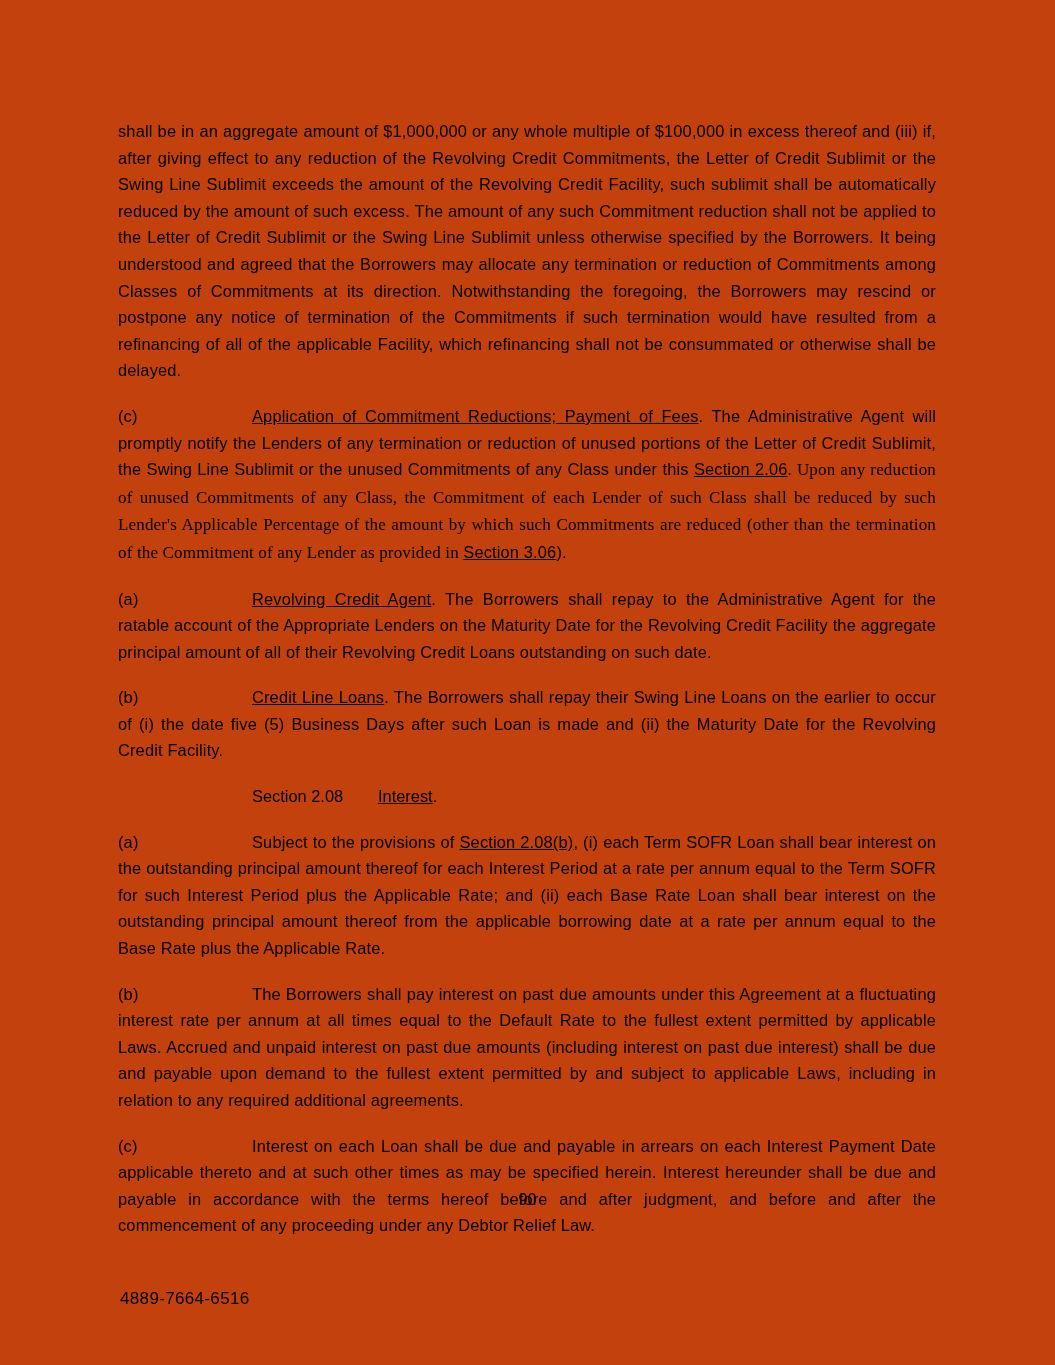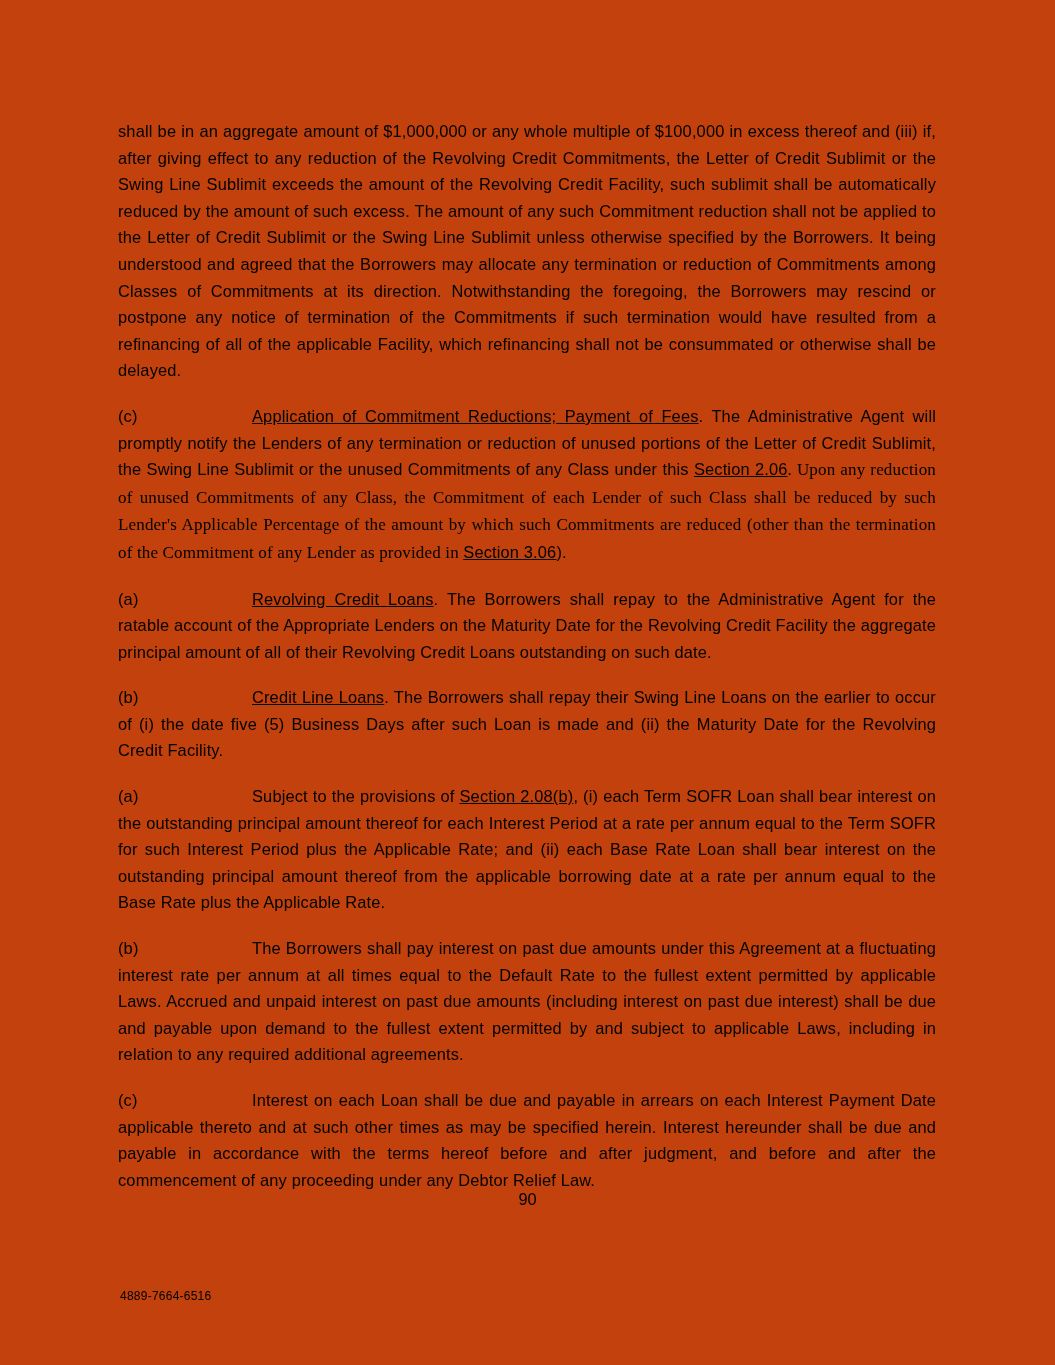--- a/index.html
+++ b/index.html
@@ -85,7 +85,7 @@
 
 
     <p class="body">
-      <span class="ind-lead">(a)</span><span class="u">Revolving Credit Loans</span><span>.  The Borrowers shall repay to the Administrative Agent for the ratable account of the Appropriate Lenders on the Maturity Date for the Revolving Credit Facility the aggregate principal amount of all of their Revolving Credit Loans outstanding on such date.</span>
+      <span class="ind-lead">(a)</span><span class="u">Revolving Credit Agent</span><span>.  The Borrowers shall repay to the Administrative Agent for the ratable account of the Appropriate Lenders on the Maturity Date for the Revolving Credit Facility the aggregate principal amount of all of their Revolving Credit Loans outstanding on such date.</span>
     </p>
 
     <p class="body">

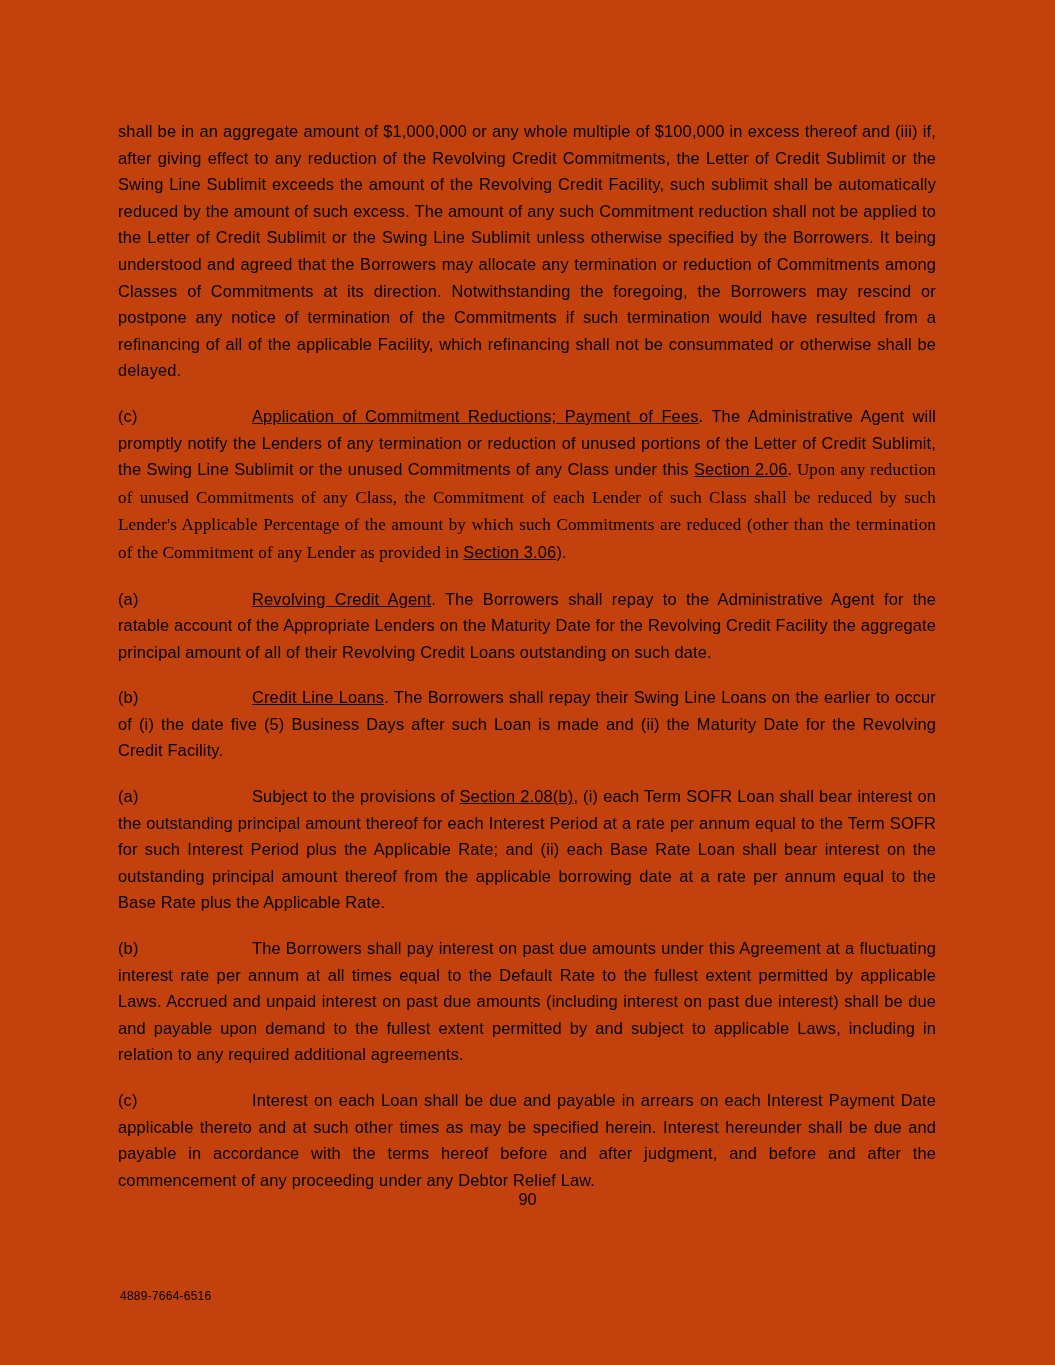--- a/index.html
+++ b/index.html
@@ -92,6 +92,9 @@
       <span class="ind-lead">(b)</span><span class="u">Credit Line Loans</span><span>.  The Borrowers shall repay their Swing Line Loans on the earlier to occur of (i) the date five (5) Business Days after such Loan is made and (ii) the Maturity Date for the Revolving Credit Facility.</span>
     </p>
 
+    <p class="section-line">
+      <span class="sec-num">Section 2.08</span><span class="u">Interest</span><span>.</span>
+    </p>
 
     <p class="body">
       <span class="ind-lead">(a)</span><span>Subject to the provisions of </span><span class="u">Section 2.08(b)</span><span>, (i) each Term SOFR Loan shall bear interest on the outstanding principal amount thereof for each Interest Period at a rate per annum equal to the Term SOFR for such Interest Period plus the Applicable Rate; and (ii) each Base Rate Loan shall bear interest on the outstanding principal amount thereof from the applicable borrowing date at a rate per annum equal to the Base Rate plus the Applicable Rate.</span>

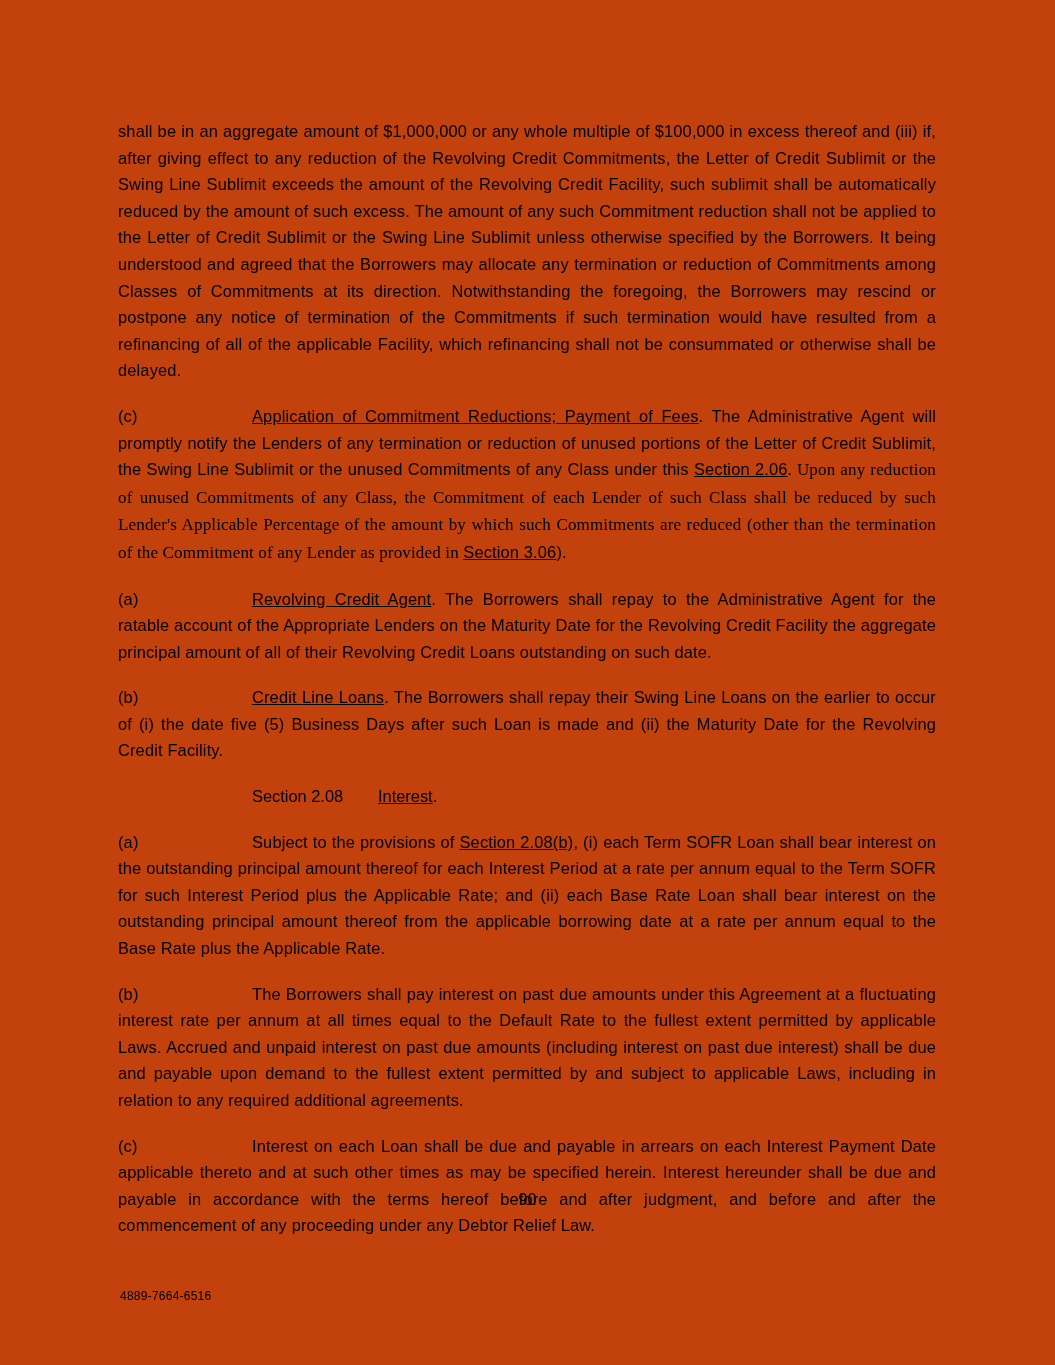--- a/index.html
+++ b/index.html
@@ -66,7 +66,7 @@
     position: absolute;
     left: 120px;
     top: 1289px;
-    font-size: 12px;
+    font-size: 17px;
     letter-spacing: 0.02em;
   }
 </style>

